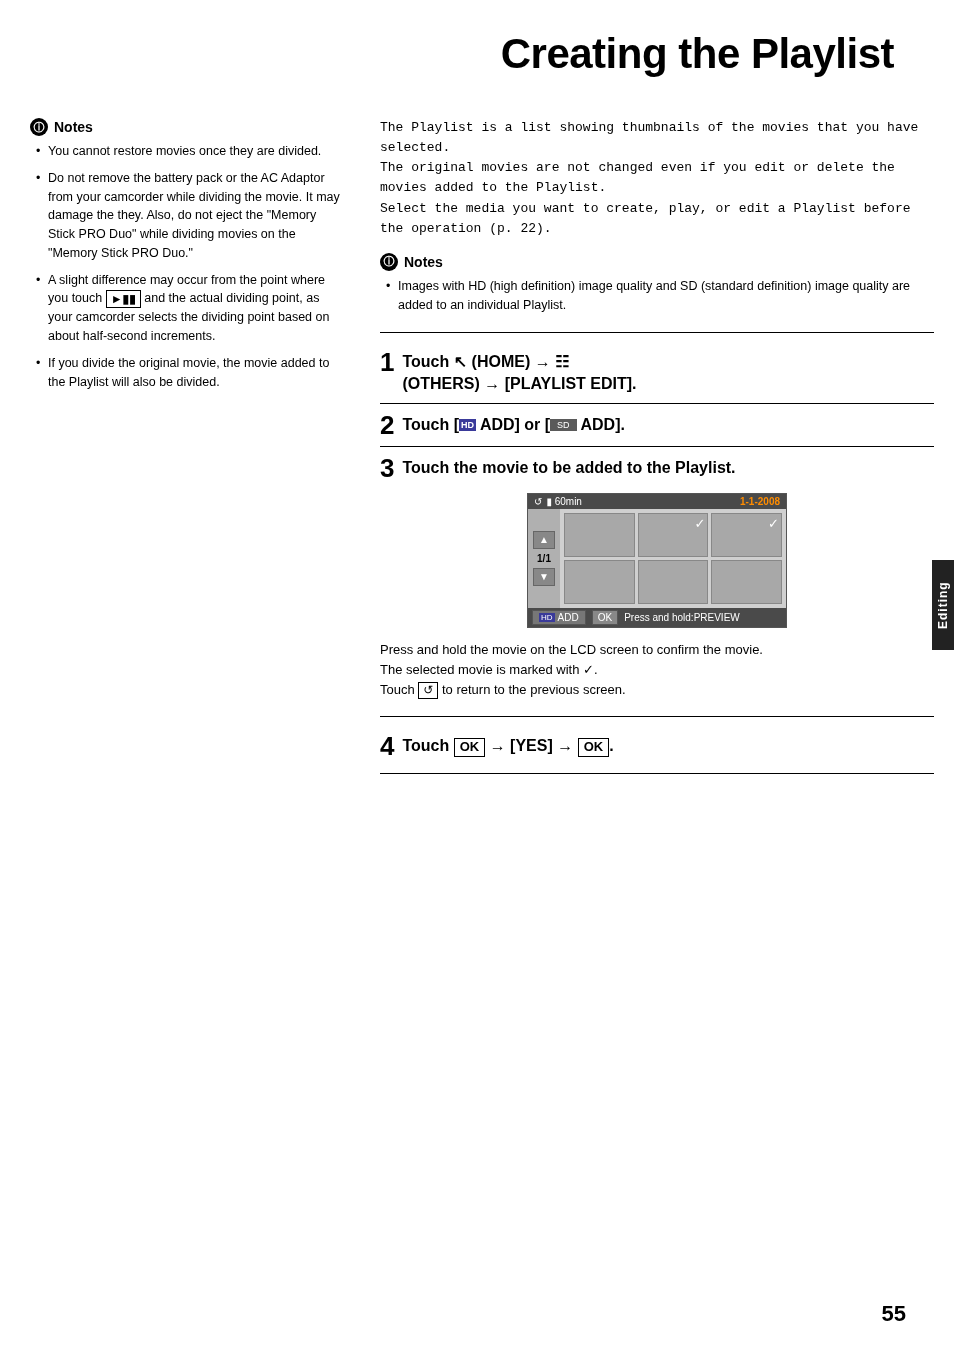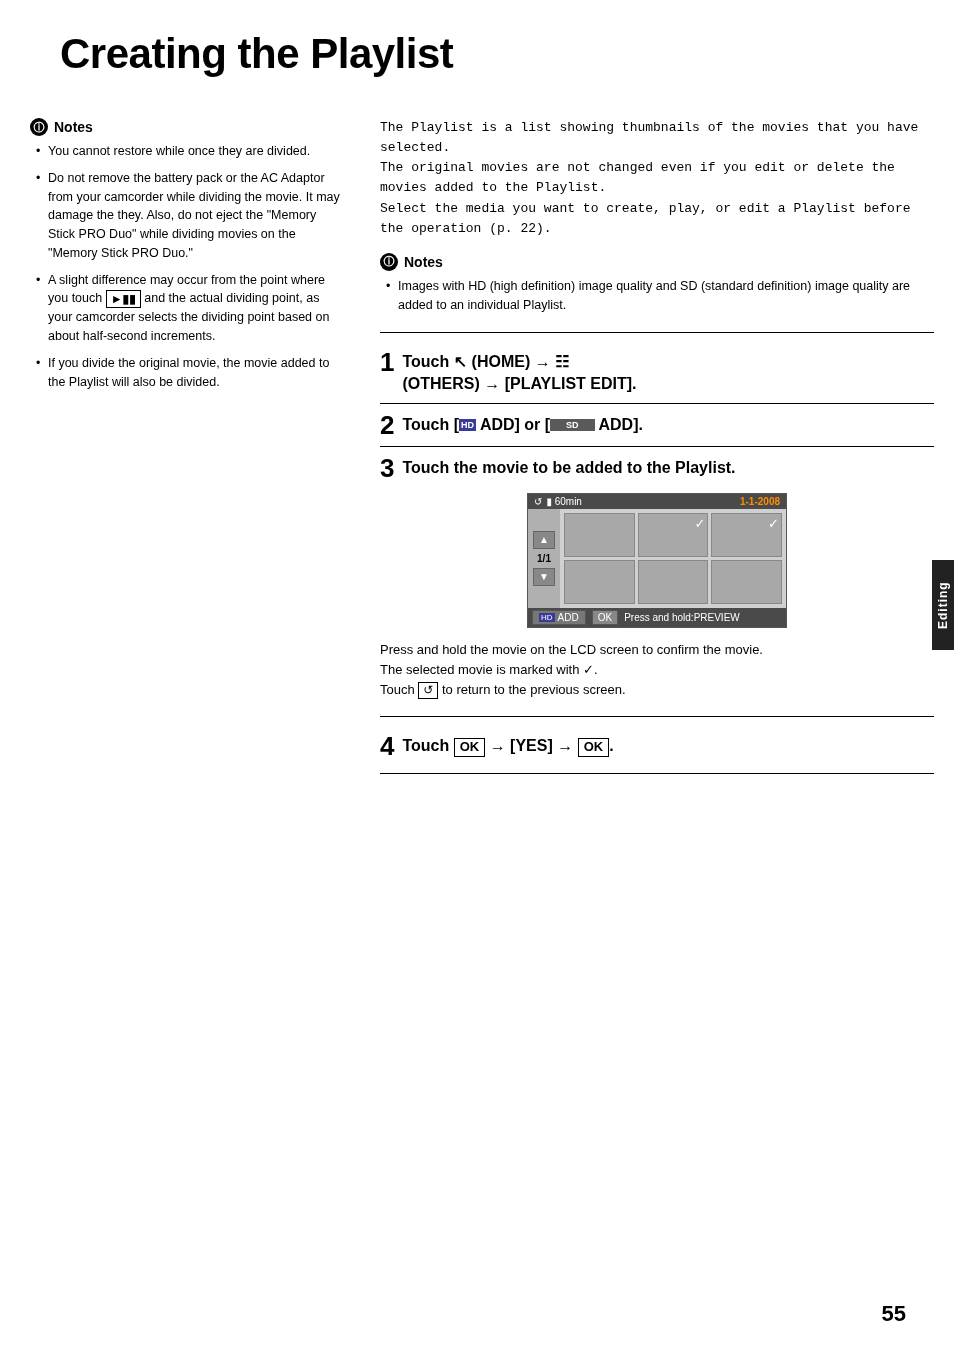--- a/index.html
+++ b/index.html
@@ -22,7 +22,7 @@
 
     
     .page-title {
-      text-align: left;
+      text-align: right;
       font-size: 42px;
       font-weight: bold;
       padding: 30px 60px 30px 60px;

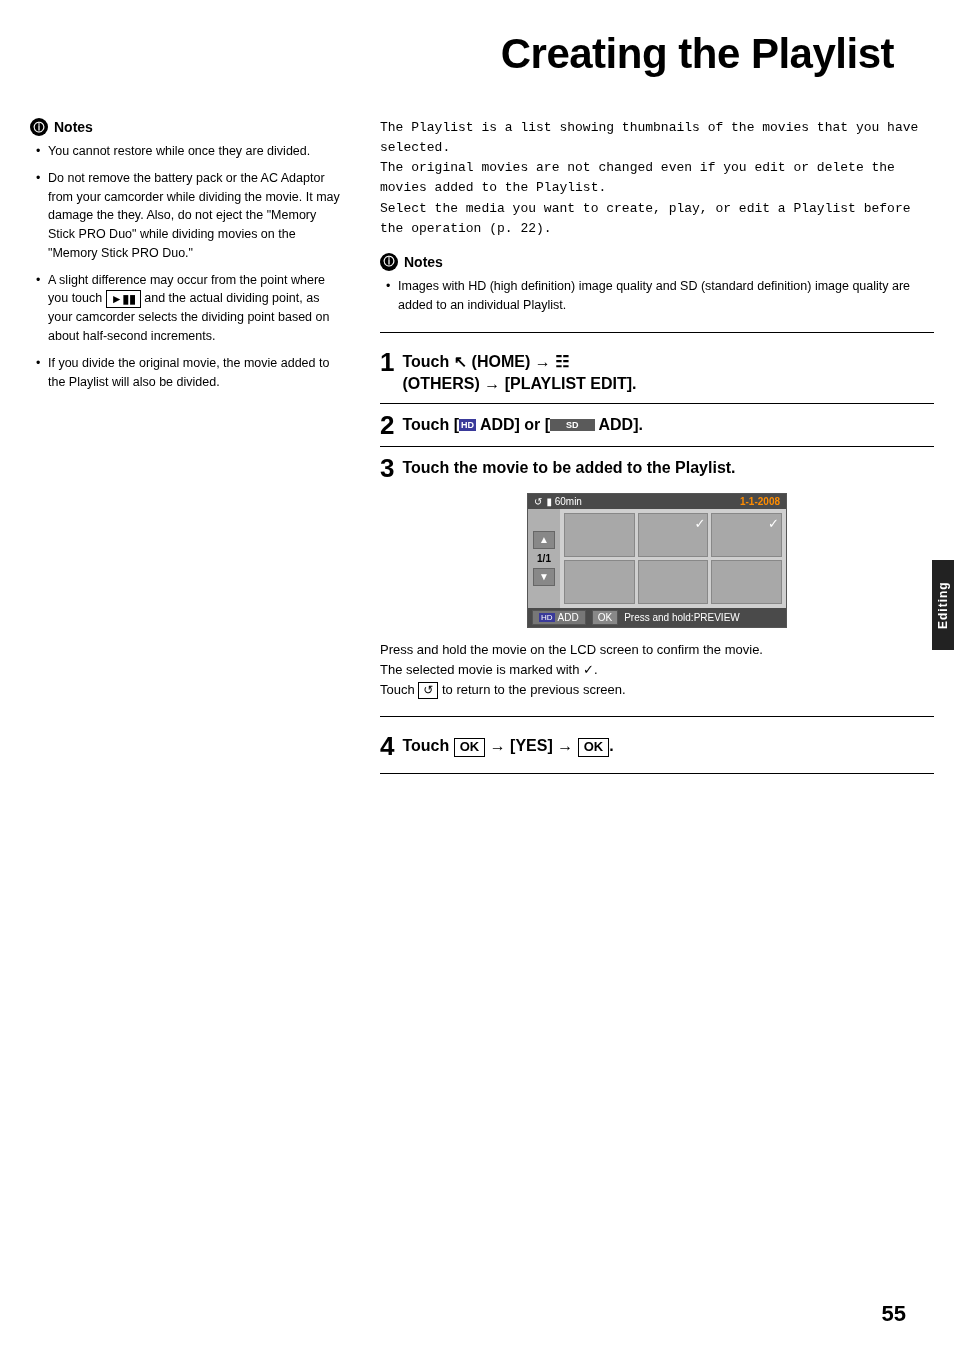--- a/index.html
+++ b/index.html
@@ -341,7 +341,7 @@
           <span>Notes</span>
         </div>
         <ul class="notes-list">
-          <li>You cannot restore while once they are divided.</li>
+          <li>You cannot restore movies once they are divided.</li>
           <li>Do not remove the battery pack or the AC Adaptor from your camcorder while dividing the movie. It may damage the they. Also, do not eject the "Memory Stick PRO Duo" while dividing movies on the "Memory Stick PRO Duo."</li>
           <li>A slight difference may occur from the point where you touch <span class="inline-box">►▮▮</span> and the actual dividing point, as your camcorder selects the dividing point based on about half-second increments.</li>
           <li>If you divide the original movie, the movie added to the Playlist will also be divided.</li>

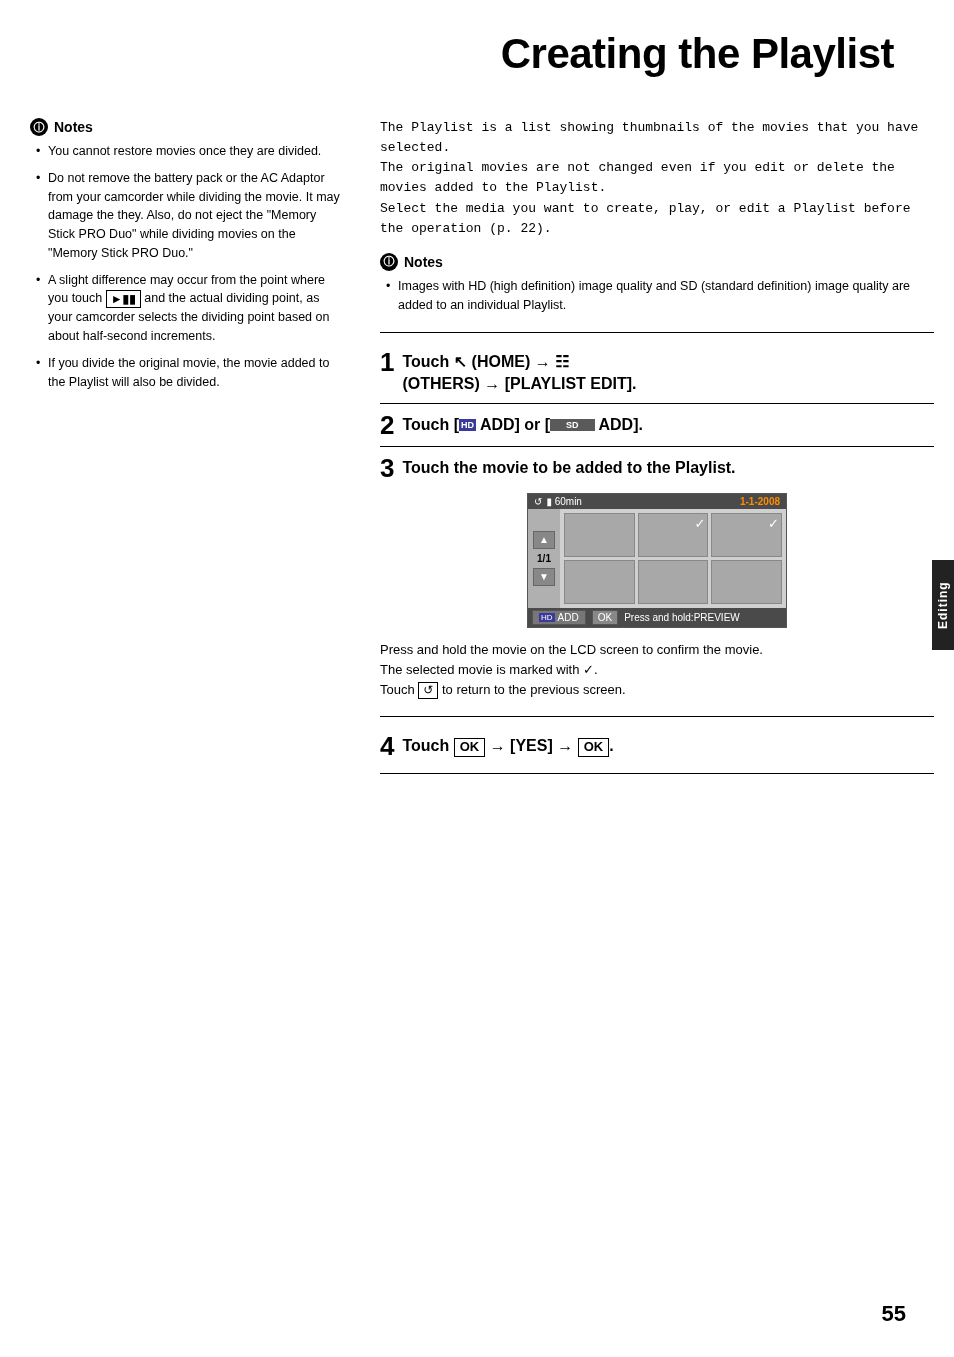--- a/index.html
+++ b/index.html
@@ -382,7 +382,7 @@
         <div class="step-header">
           <span class="step-number">2</span>
           <span class="step-text">
-            Touch [<span style="background:#3a3a9a;color:#fff;font-size:9px;padding:1px 2px;vertical-align:middle;font-weight:bold;">HD</span> ADD] or [<span style="background:#5a5a5a;color:#fff;font-size:9px;padding:1px 16px;vertical-align:middle;font-weight:bold;">SD</span> ADD].
+            Touch [<span style="background:#3a3a9a;color:#fff;font-size:9px;padding:1px 2px;vertical-align:middle;font-weight:bold;">HD</span> ADD] or [<span style="background:#5a5a5a;color:#fff;font-size:9px;padding:1px 7px;vertical-align:middle;font-weight:normal;">SD</span> ADD].
           </span>
         </div>
       </div>

